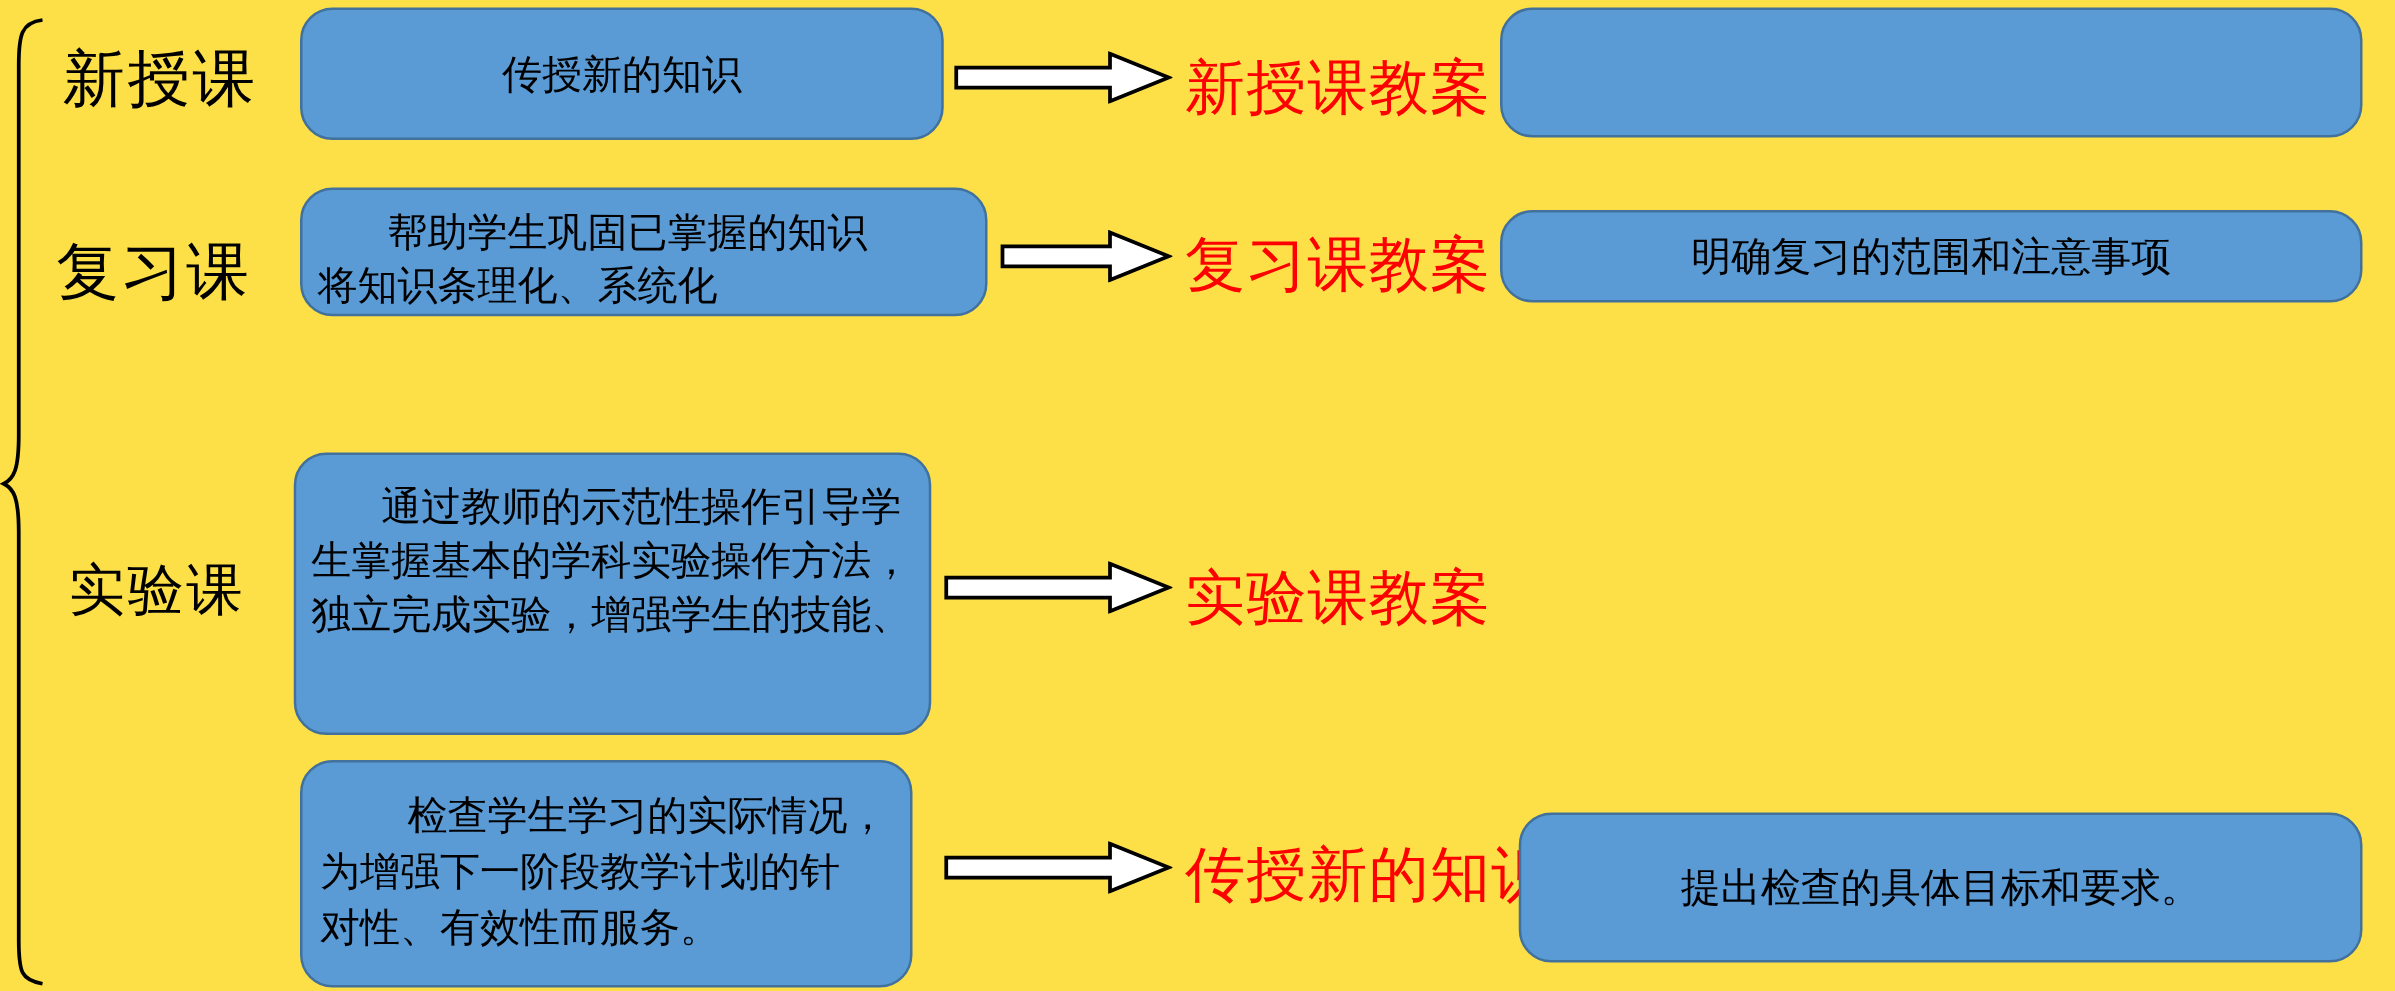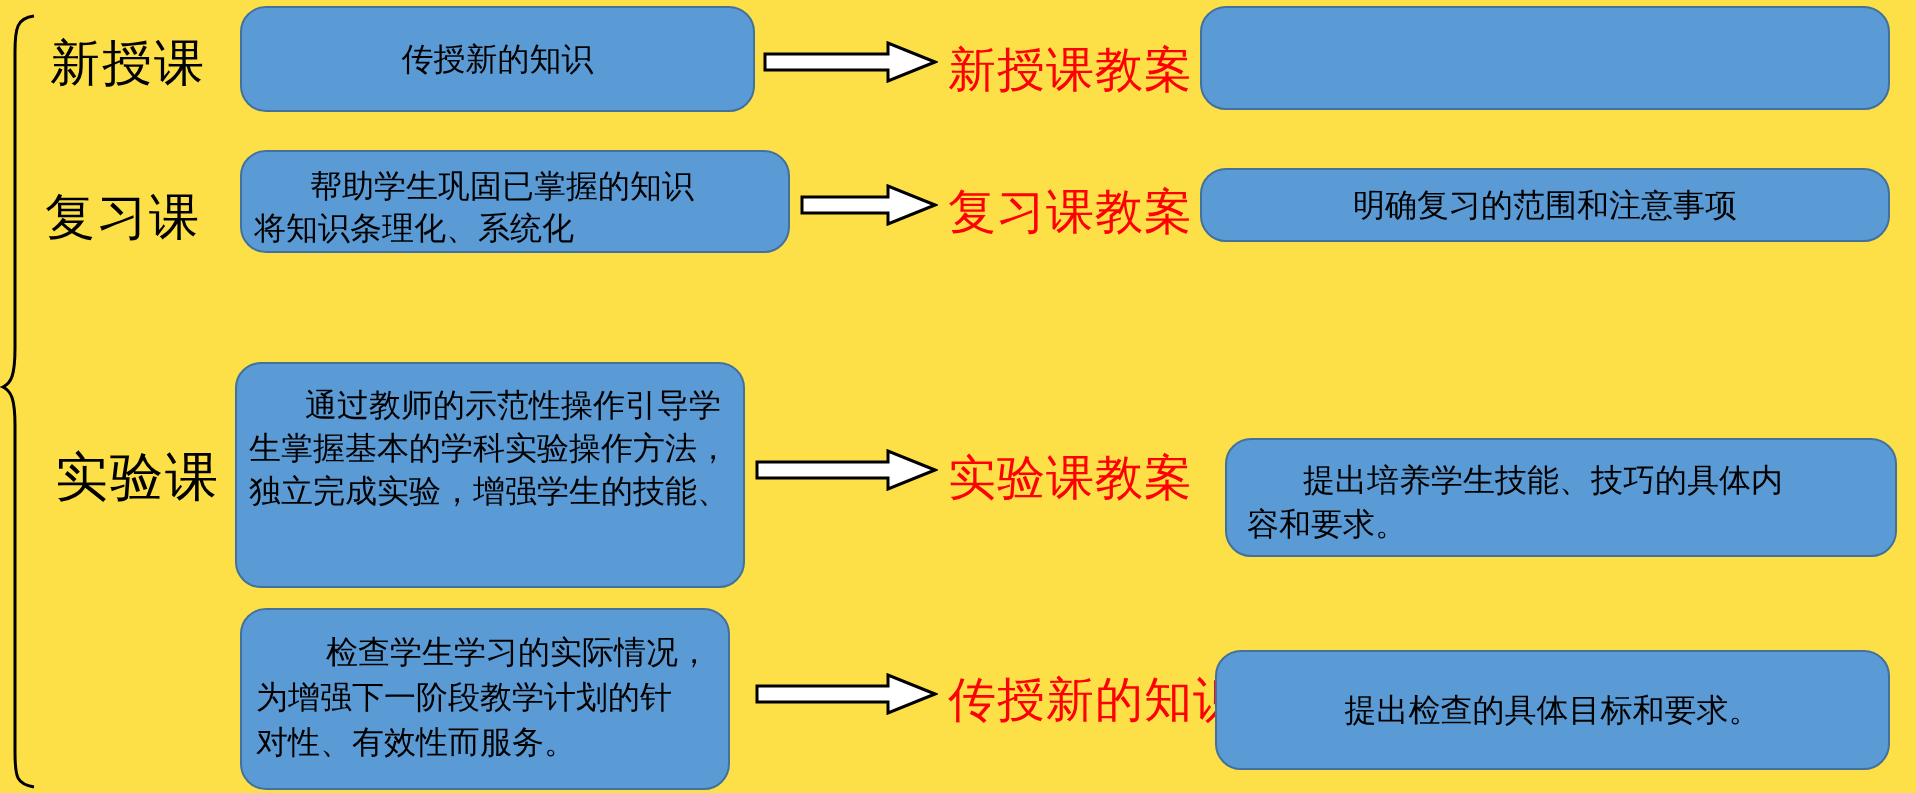--- a/index.html
+++ b/index.html
@@ -88,7 +88,7 @@
     </div>
   </div>
 
-  <div class="abs row-label" style="left:55px;top:442px;font-size:53px;">实验课</div>
+  <div class="abs row-label" style="left:55px;top:442px;font-size:45px;">实验课</div>
 
   <div class="abs blue-box" style="left:235px;top:362px;width:510px;height:226px;">
     <div class="box-text" style="padding:20px 8px 0 12px;line-height:43px;">

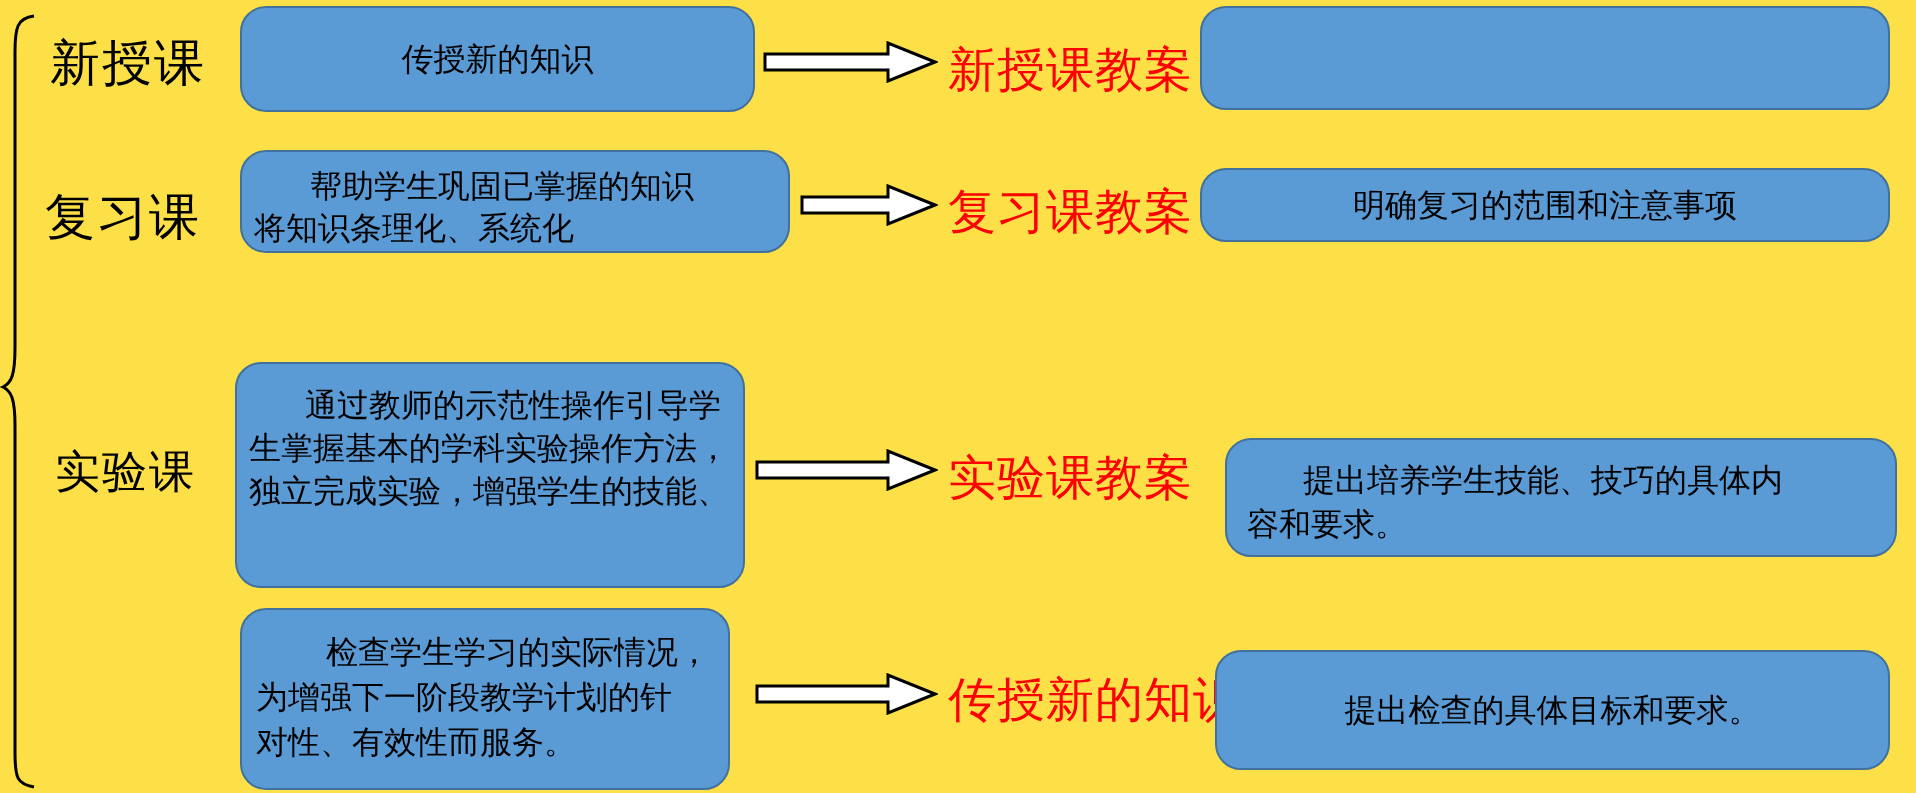--- a/index.html
+++ b/index.html
@@ -104,12 +104,6 @@
 
   <div class="abs plan-label" style="left:948px;top:446px;">实验课教案</div>
 
-  <div class="abs blue-box" style="left:1225px;top:438px;width:672px;height:119px;">
-    <div class="box-text" style="padding:18px 18px 0 20px;line-height:44px;">
-      <div class="line indent-sm">提出培养学生技能、技巧的具体内</div>
-      <div class="line">容和要求。</div>
-    </div>
-  </div>
 
 
   <div class="abs blue-box" style="left:240px;top:608px;width:490px;height:182px;">

